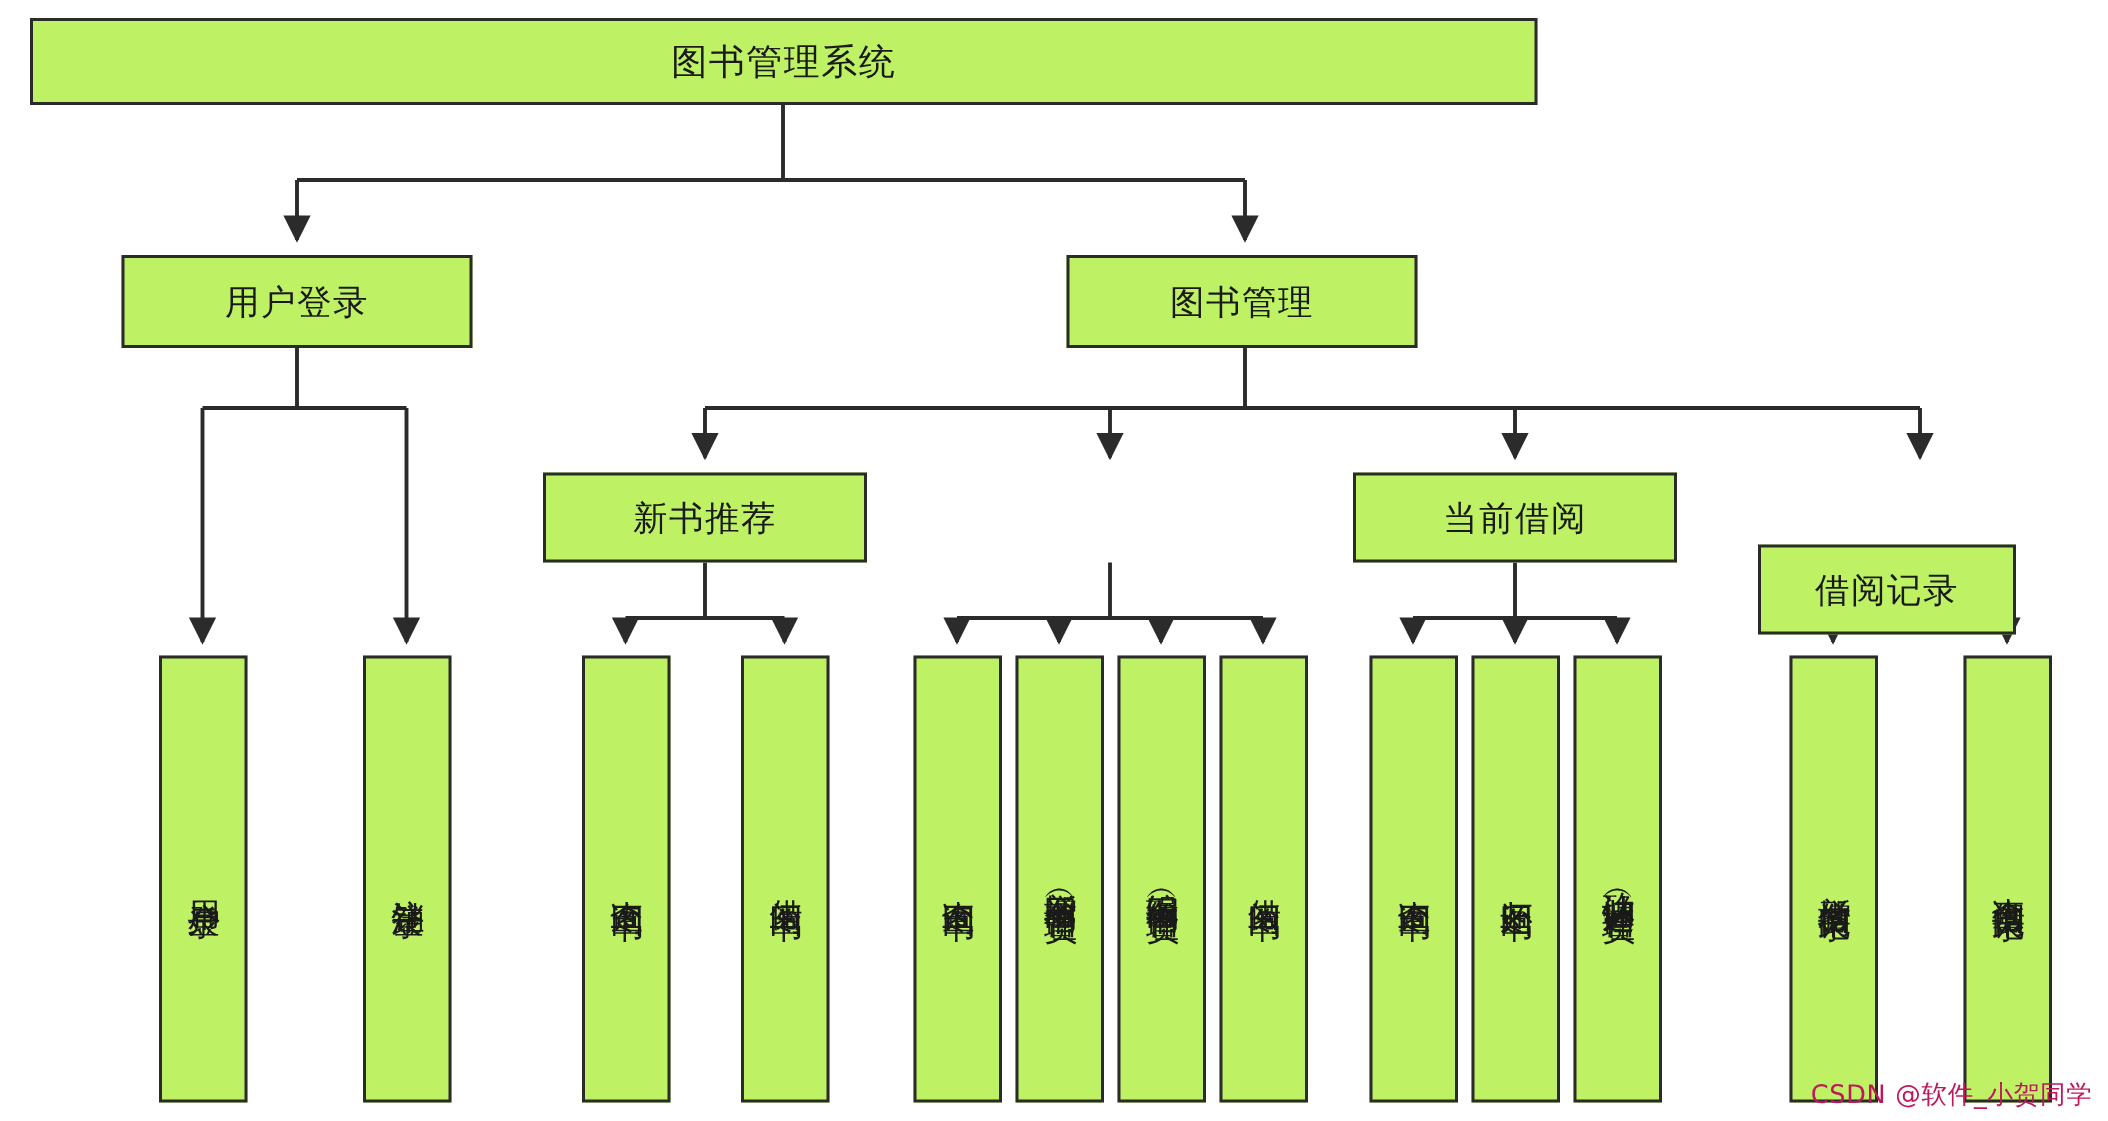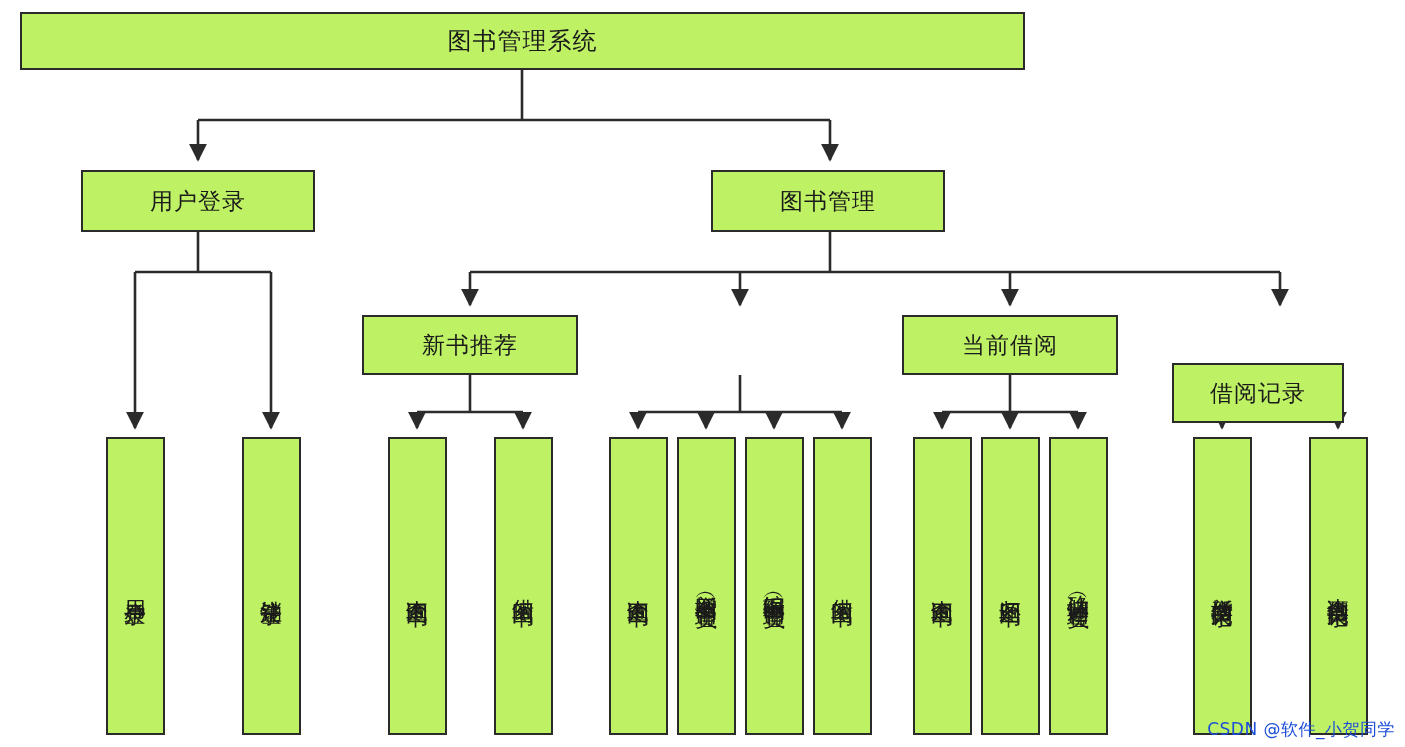--- a/index.html
+++ b/index.html
@@ -65,7 +65,7 @@
     right: 10px;
     bottom: 6px;
     font-size: 17px;
-    color: #1d4ed8;
+    color: #be185d;
     letter-spacing: 0.5px;
     white-space: nowrap;
     z-index: 5;

